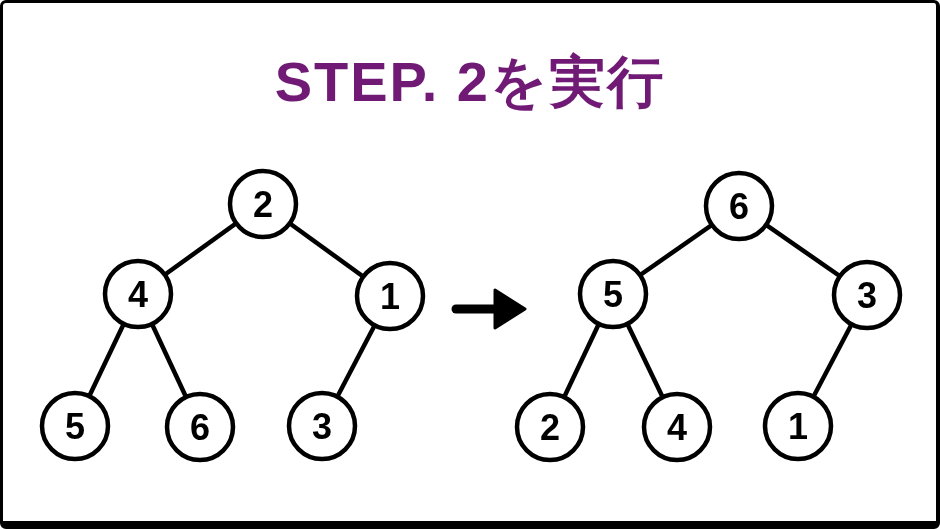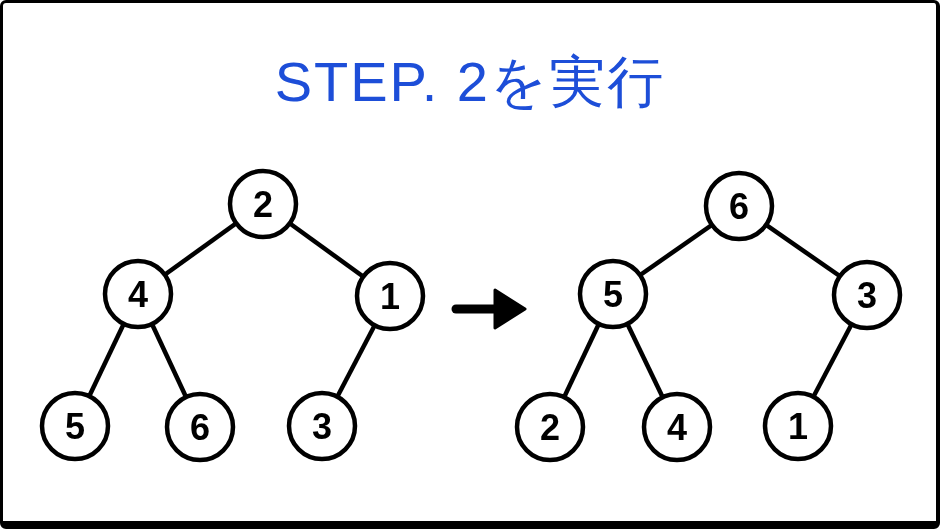--- a/index.html
+++ b/index.html
@@ -34,9 +34,9 @@
     text-align: center;
     font-size: 56px;
     line-height: 58px;
-    font-weight: 400;
+    font-weight: 700;
     letter-spacing: 2px;
-    color: #1d4ed8;
+    color: #701a75;
     z-index: 2;
     white-space: nowrap;
   }

